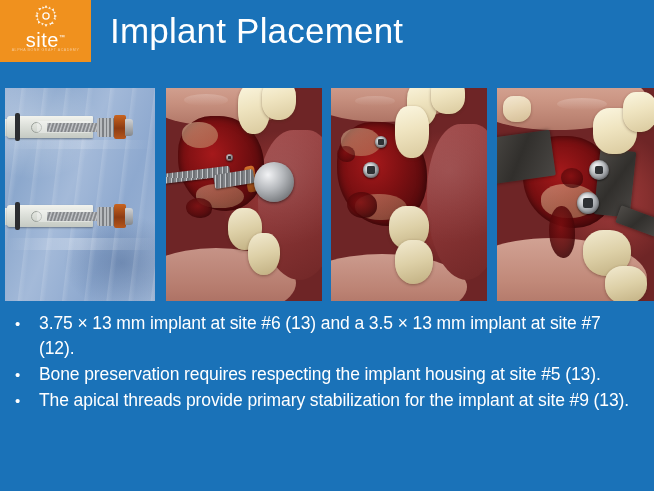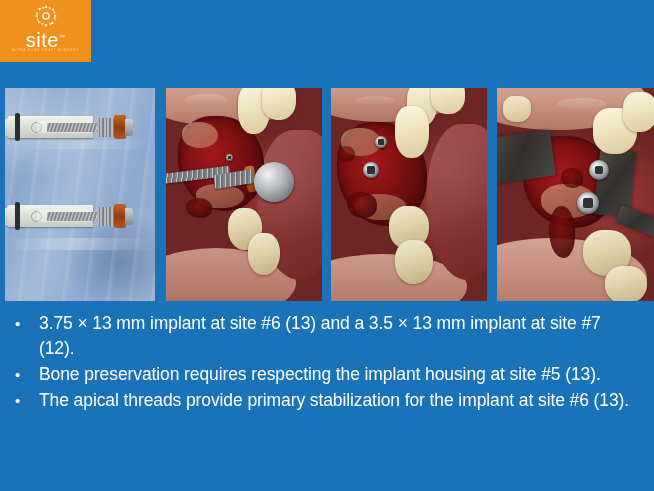--- a/index.html
+++ b/index.html
@@ -367,6 +367,7 @@
       <div id="logo-tagline">ALPHA BONE GRAFT ACADEMY</div>
     </div>
 
+    <div id="slide-title">Implant Placement</div>
   </div>
 
   <div id="photo-strip">

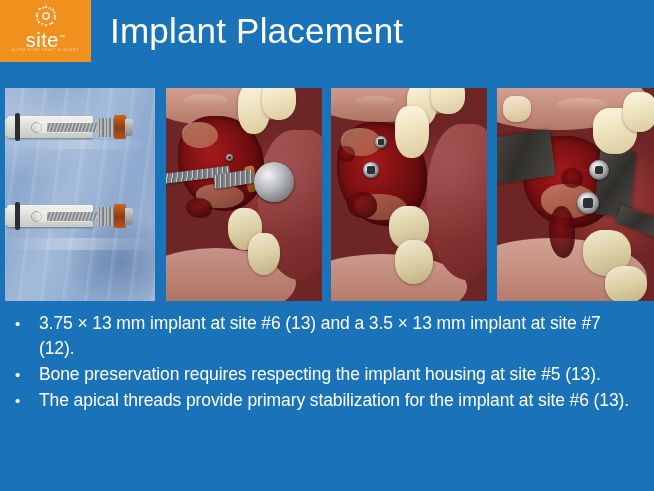--- a/index.html
+++ b/index.html
@@ -481,7 +481,7 @@
 
     <div class="bullet-row">
       <div class="bullet-mark">•</div>
-      <div class="bullet-text">The apical threads provide primary stabilization for the implant at site #6 (13).</div>
+      <div class="bullet-text">The apical threads provide primary stabilization for the implant at site #9 (13).</div>
     </div>
 
   </div>

